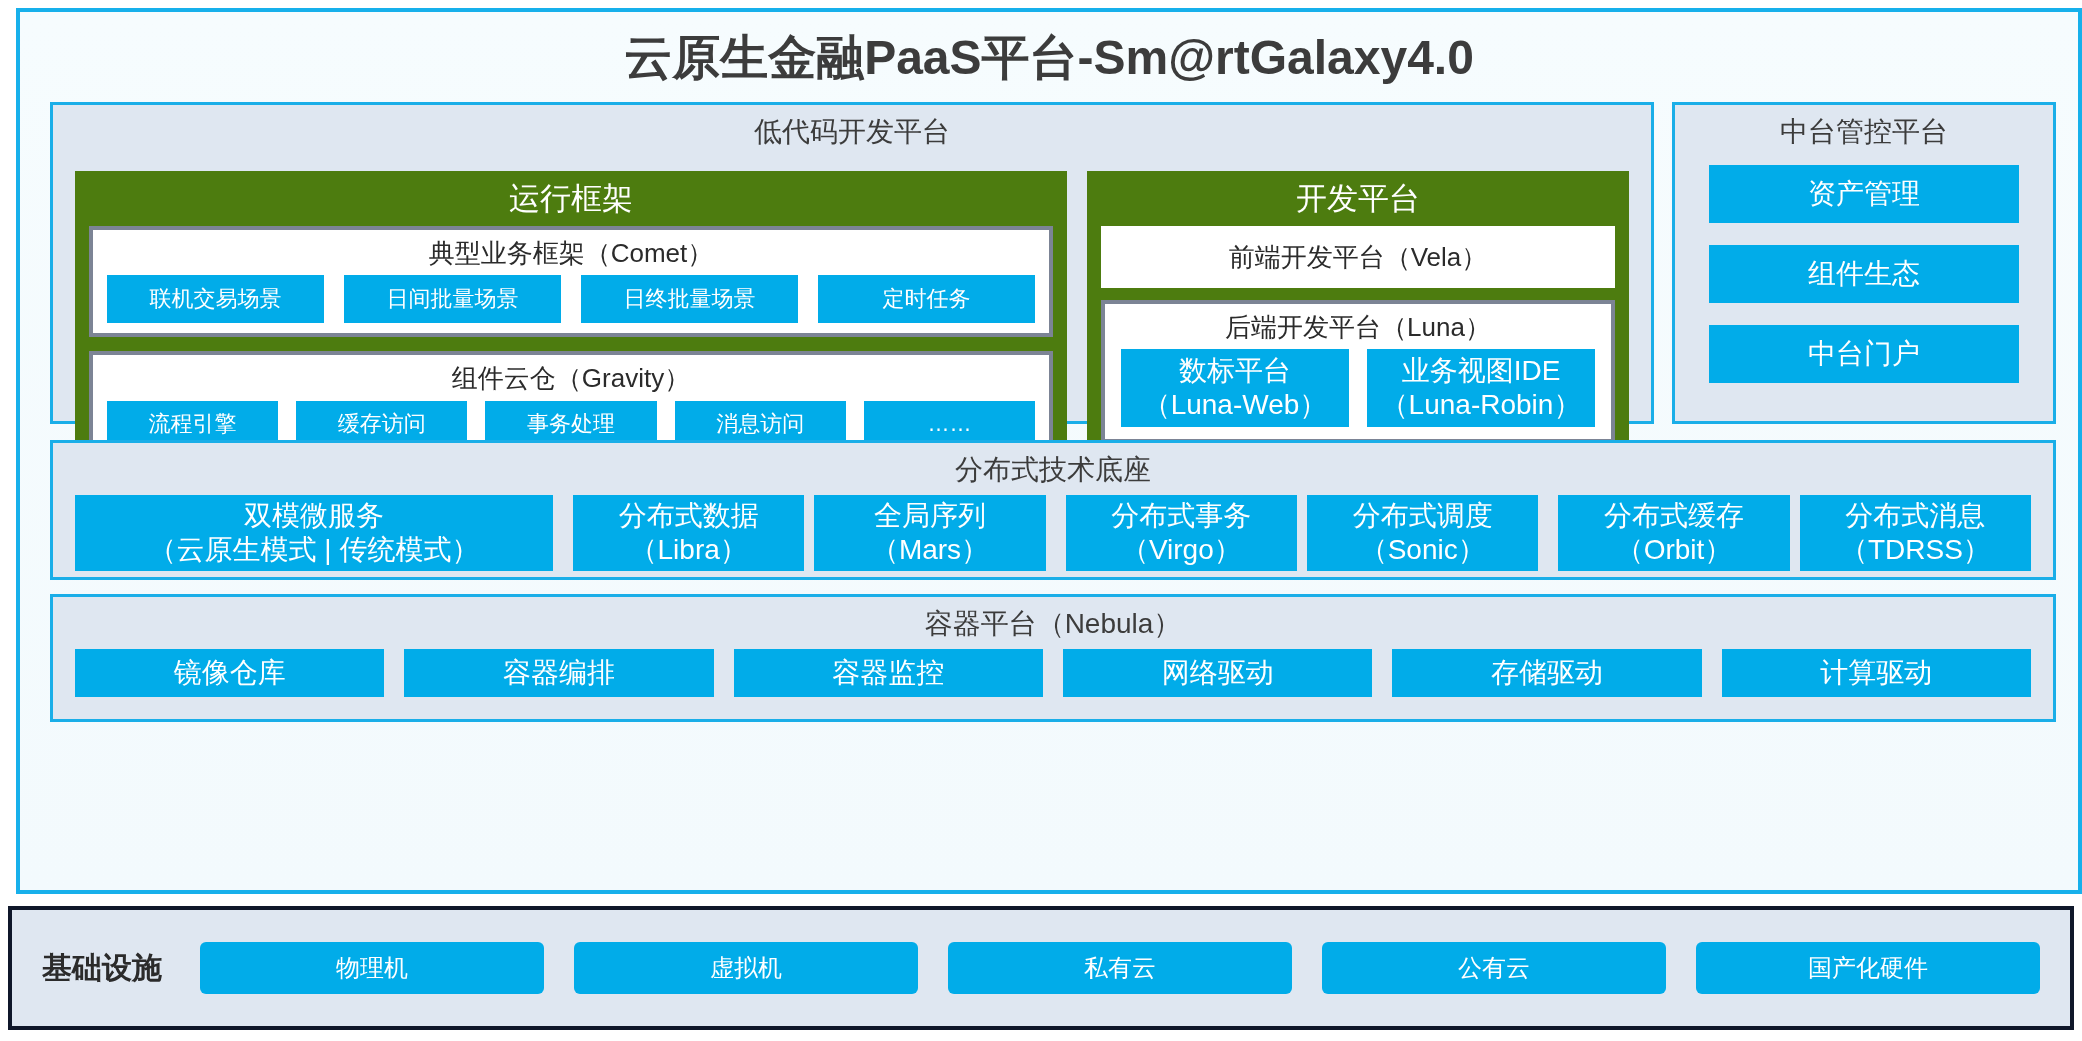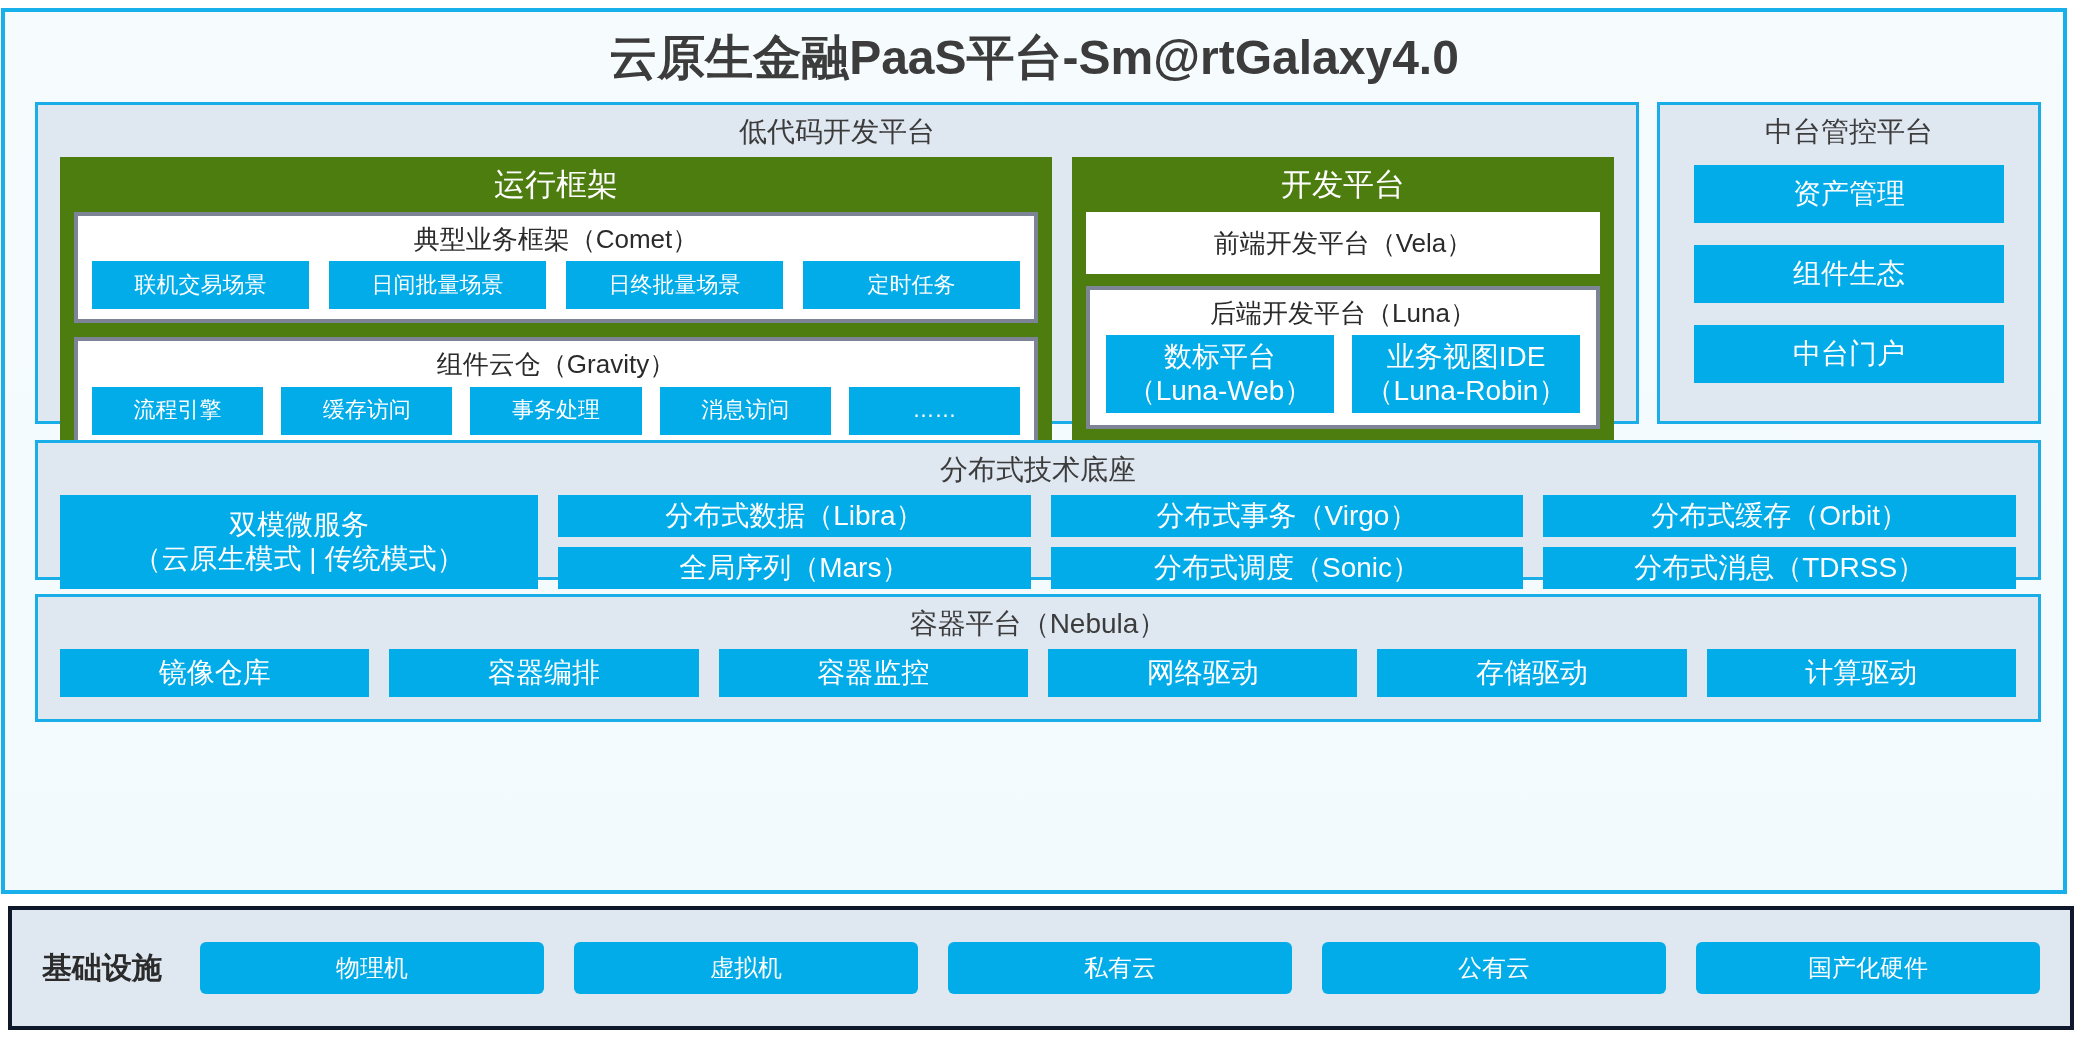--- a/index.html
+++ b/index.html
@@ -14,7 +14,7 @@
 
   
   .main-frame{
-    position:absolute;left:1px;top:8px;width:2066px;height:886px;
+    position:absolute;left:16px;top:8px;width:2066px;height:886px;
     box-sizing:border-box;
     border:4px solid #17B0EB;
     background:linear-gradient(180deg,#f6fcfe 0%,#f3fafd 100%);

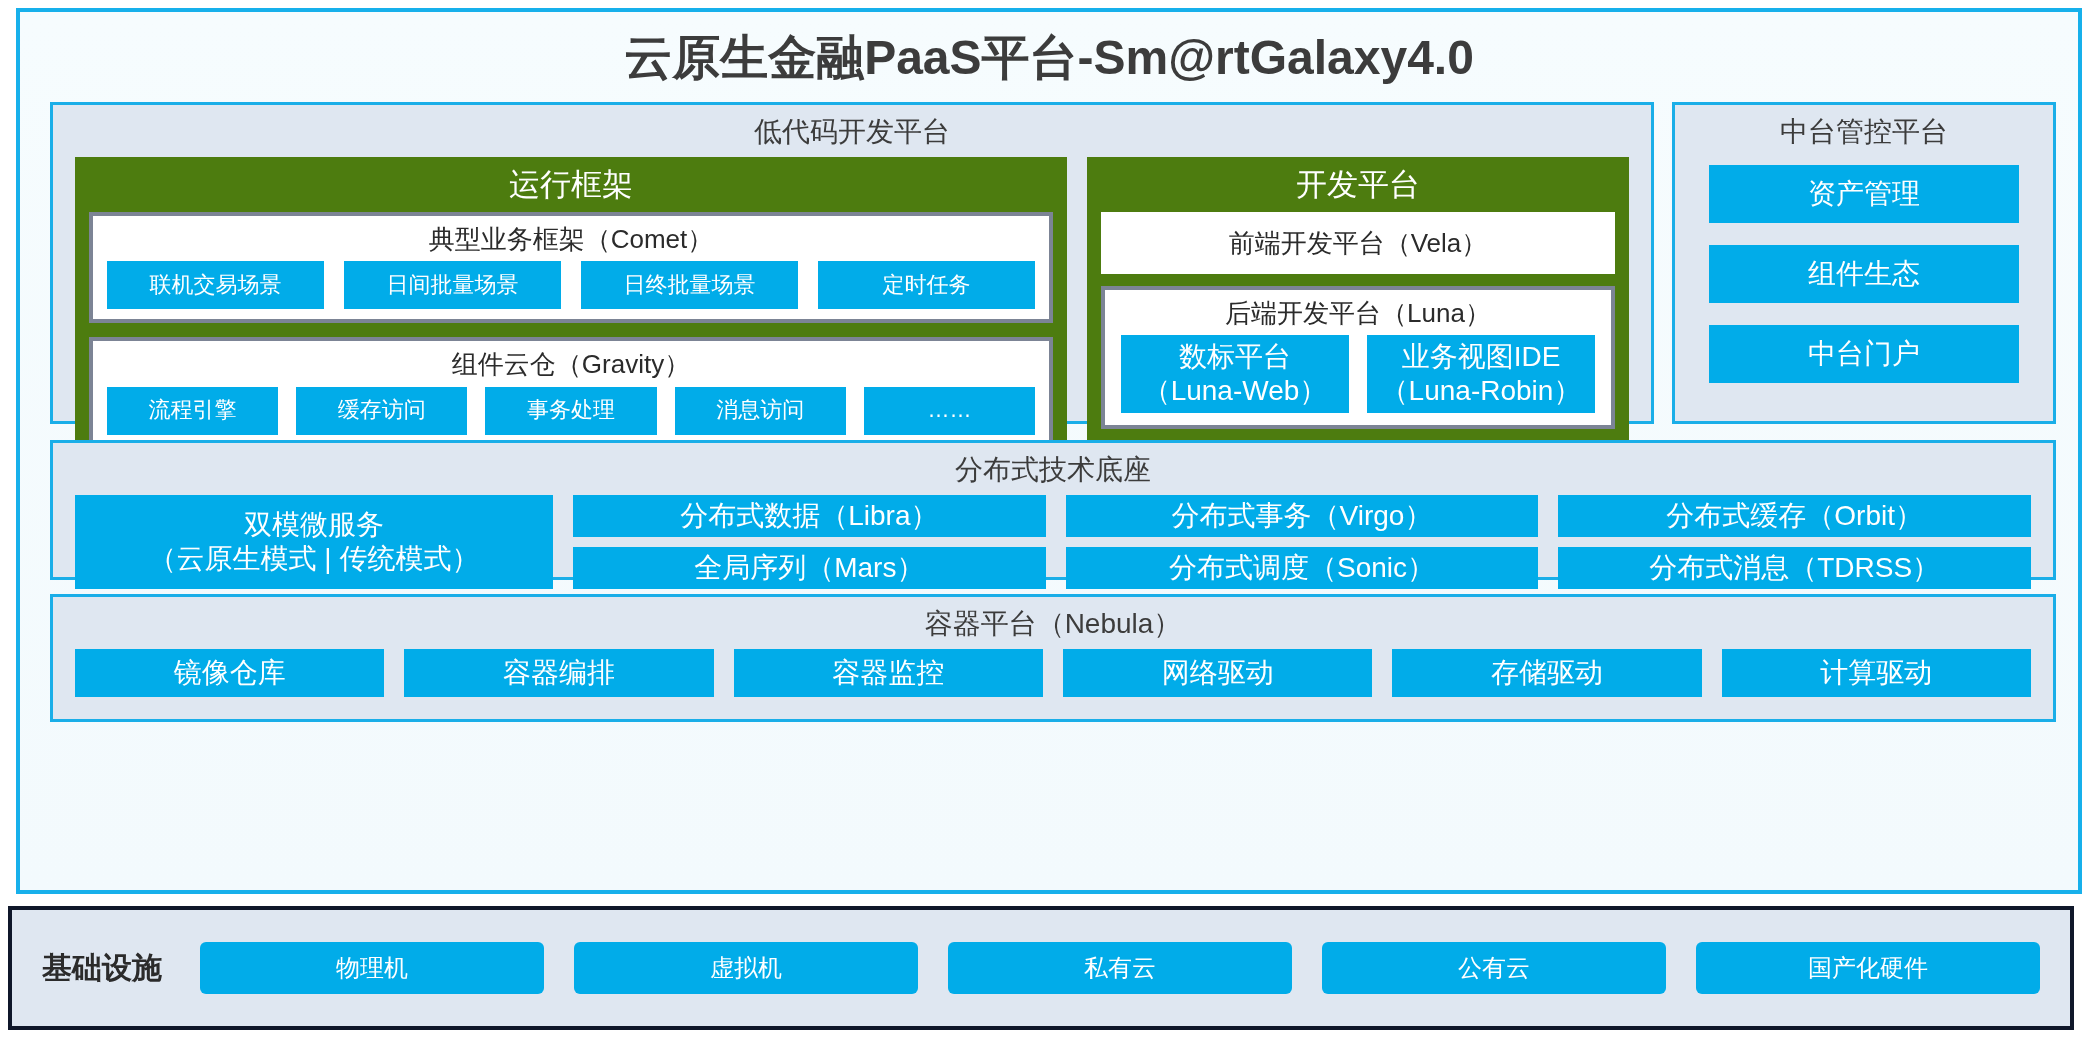--- a/index.html
+++ b/index.html
@@ -79,7 +79,7 @@
     width:2006px;height:322px;
     display:flex;gap:18px;
   }
-  .lowcode{flex:0 0 1604px;display:flex;flex-direction:column;}
+  .lowcode{flex:0 0 1604px;display:flex;flex-direction:column;gap:14px;}
   .lowcode-body{
     display:flex;gap:20px;
     padding:0 22px 20px 22px;

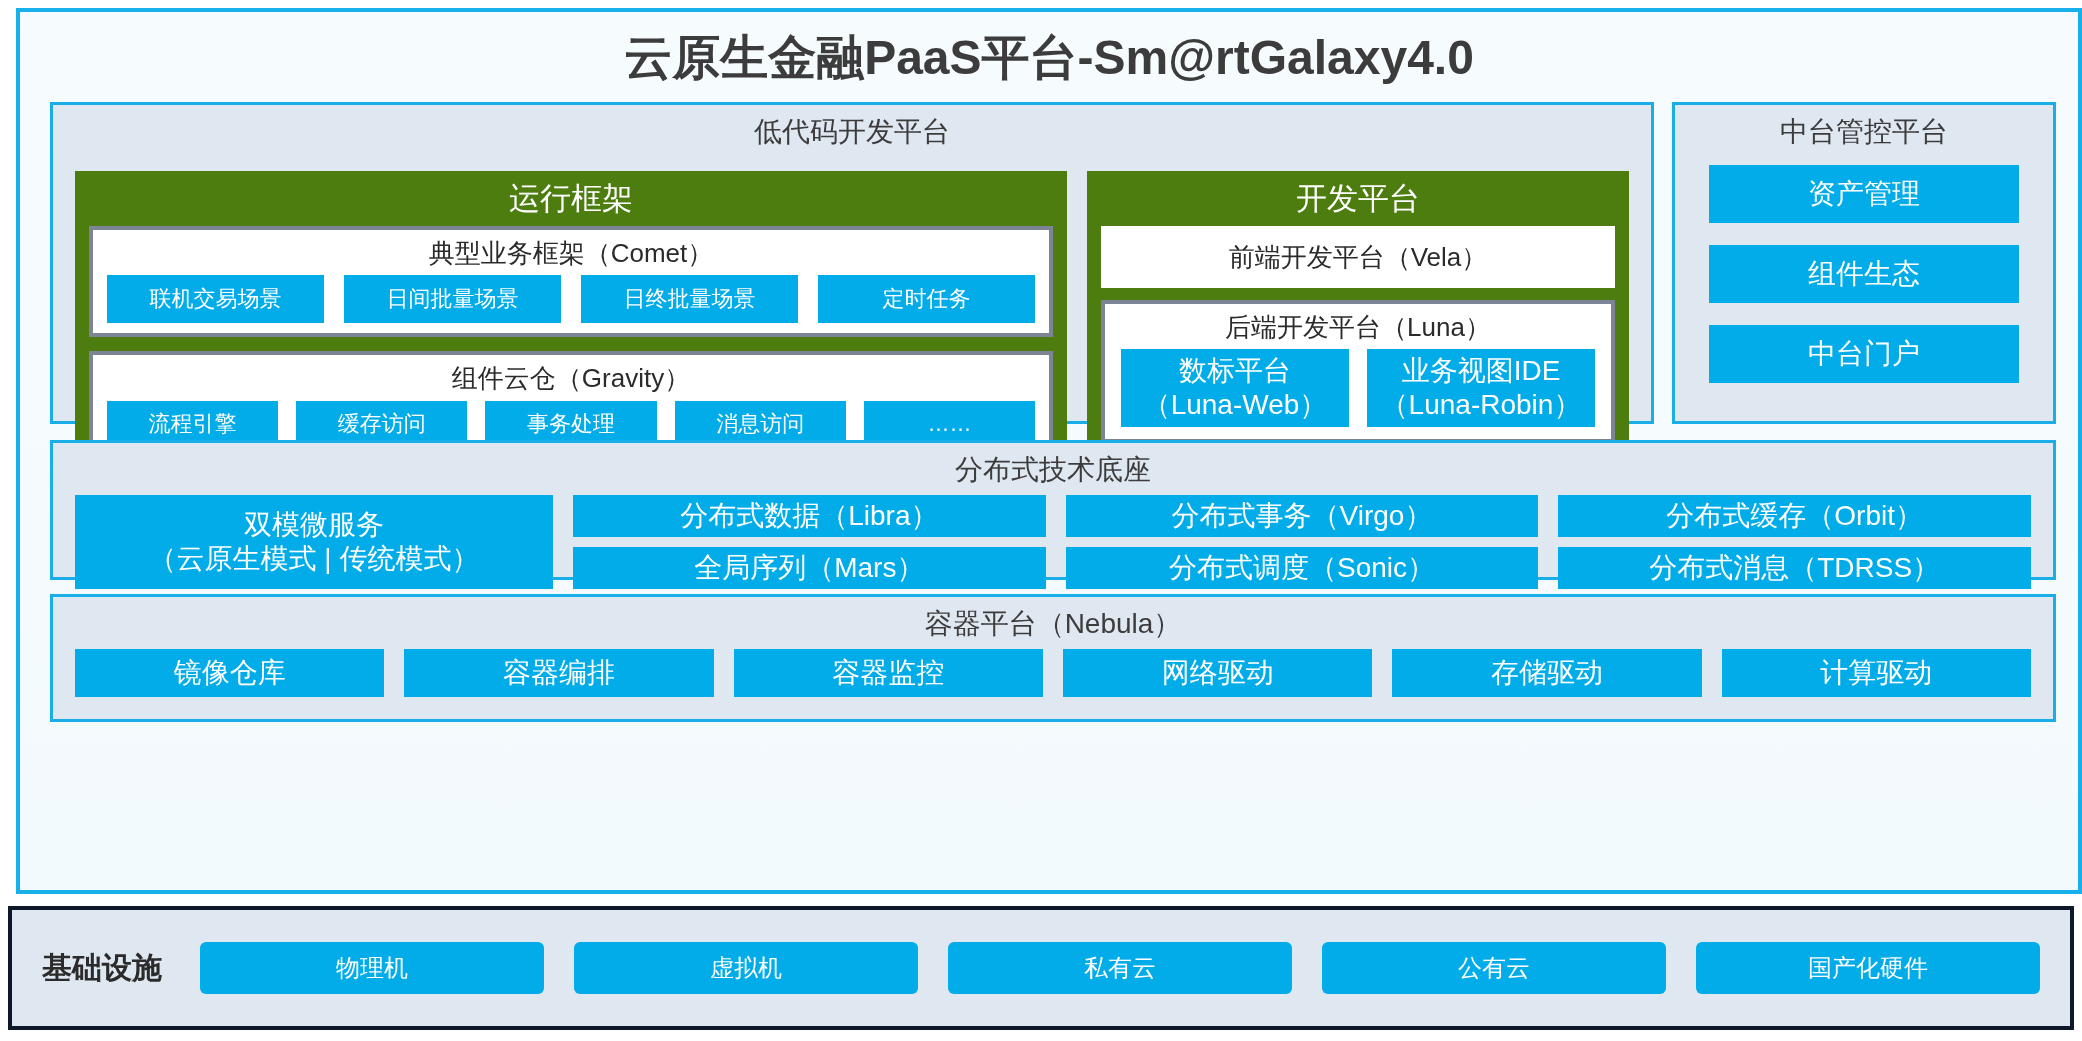--- a/index.html
+++ b/index.html
@@ -132,7 +132,7 @@
   }
   .dist-left{flex:0 0 478px;}
   .dist-left .tile{height:100%;}
-  .dist-col{flex:1;display:flex;flex-direction:column;gap:10px;}
+  .dist-col{flex:1;display:flex;flex-direction:row;gap:10px;}
   .dist-col .tile{flex:1;}
 
   

